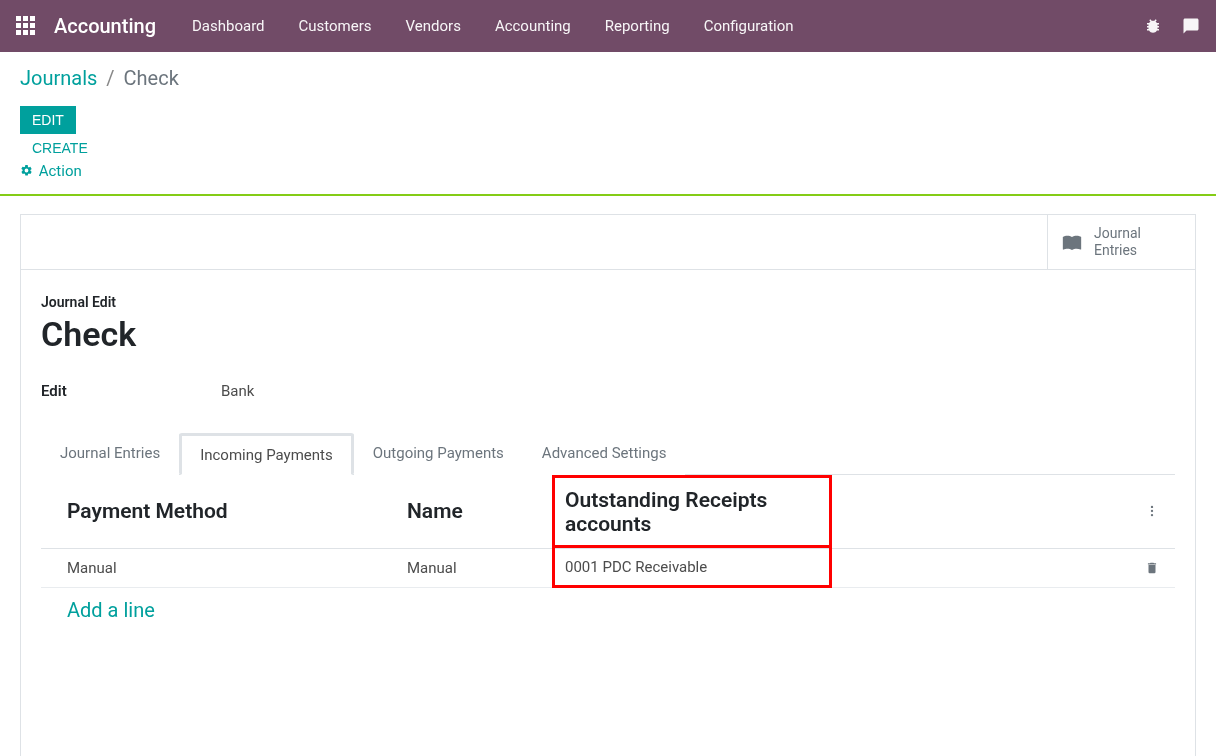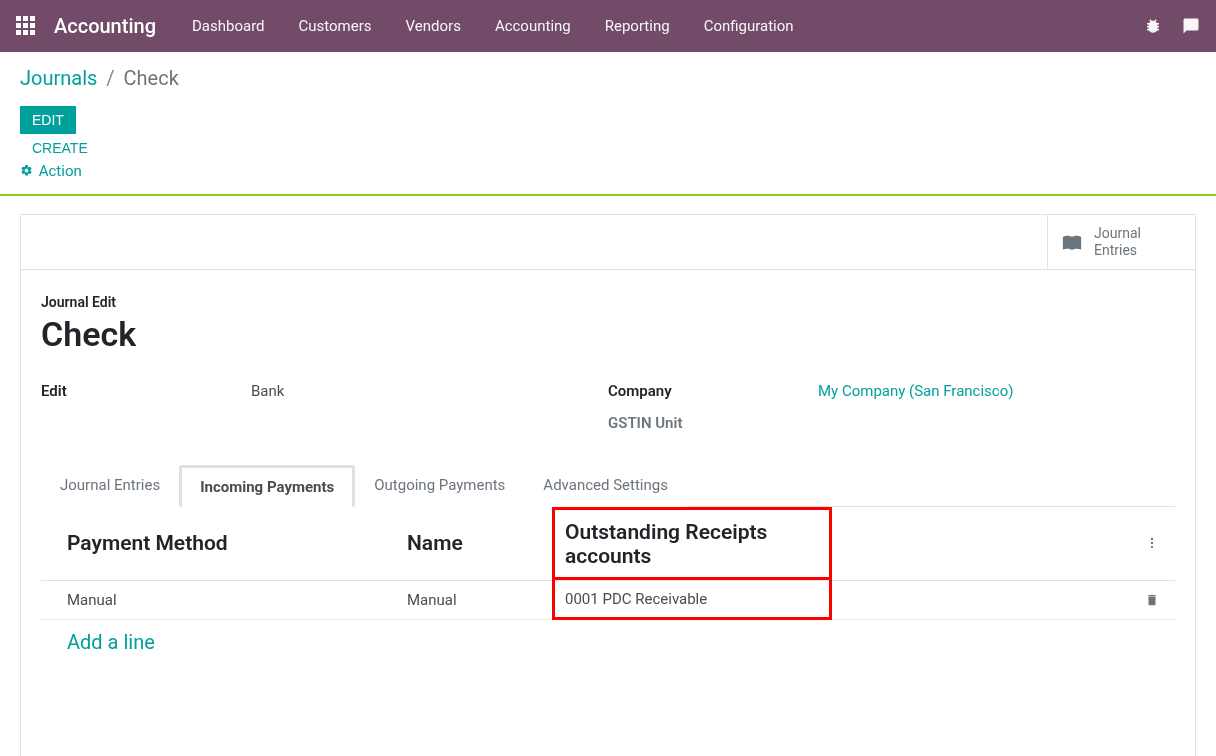--- a/index.html
+++ b/index.html
@@ -44,7 +44,7 @@
   .form-col { flex: 1; }
   .field-line { display: flex; margin-bottom: 14px; }
   .field-label { width: 180px; font-weight: 600; color: #212529; font-size: 15px; }
-  .field-value { color: #4c4c4c; font-size: 15px; margin-left: 30px; }
+  .field-value { color: #4c4c4c; font-size: 15px; }
   .field-value.link { color: #00a09d; cursor: pointer; }
   .field-label-grey { color: #6c757d; font-weight: 600; font-size: 15px; width: 180px; }
 

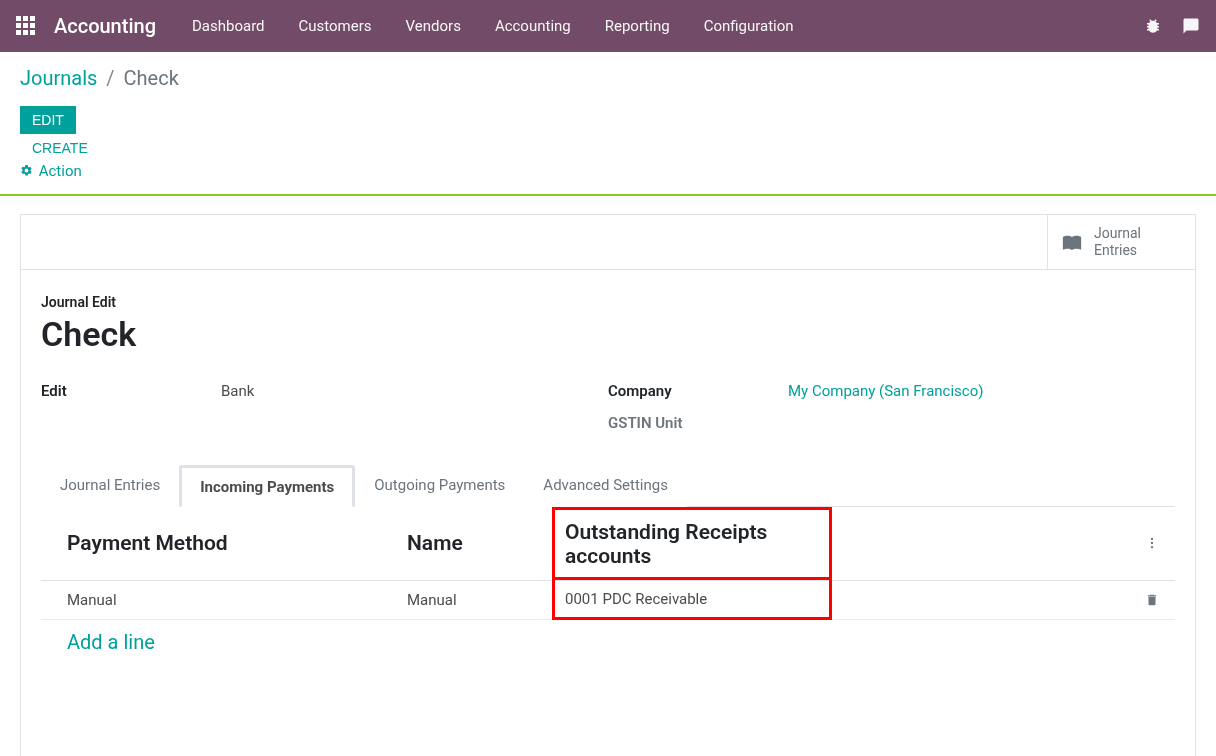--- a/index.html
+++ b/index.html
@@ -147,15 +147,6 @@
             <div class="field-value">Bank</div>
           </div>
         </div>
-        <div class="form-col">
-          <div class="field-line">
-            <div class="field-label">Company</div>
-            <div class="field-value link">My Company (San Francisco)</div>
-          </div>
-          <div class="field-line">
-            <div class="field-label-grey">GSTIN Unit</div>
-          </div>
-        </div>
       </div>
 
       <div class="tabs">

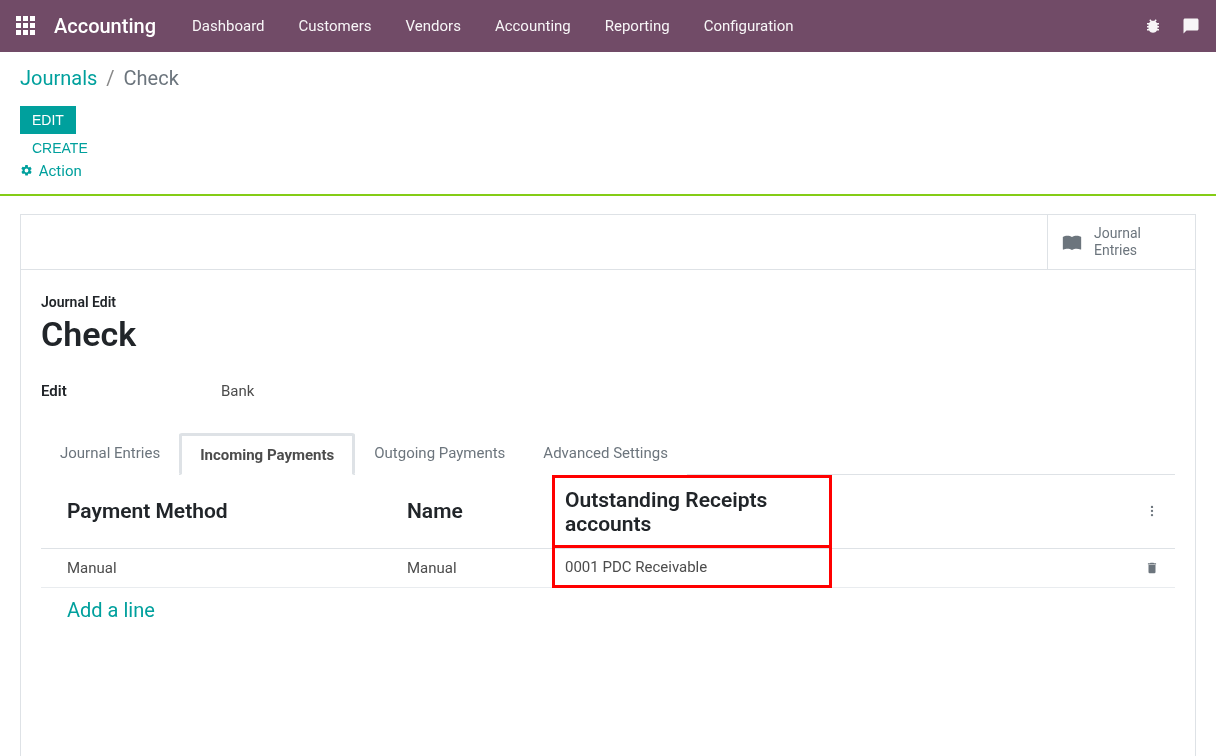--- a/index.html
+++ b/index.html
@@ -51,7 +51,7 @@
   
   .tabs { display: flex; border-bottom: 1px solid #dee2e6; margin-top: 18px; padding-left: 0; }
   .tab { padding: 10px 18px; font-size: 15px; color: #6c757d; cursor: pointer; border: 1px solid transparent; border-bottom: none; position: relative; top: 1px; background: #fff;}
-  .tab.active { color: #4c4c4c; border-color: #dee2e6; border-bottom: 1px solid #fff; font-weight: bold; }
+  .tab.active { color: #4c4c4c; border-color: #dee2e6; border-bottom: 1px solid #fff; }
 
   .highlight-box { border: 3px solid #ff0000; border-radius: 3px; }
 

